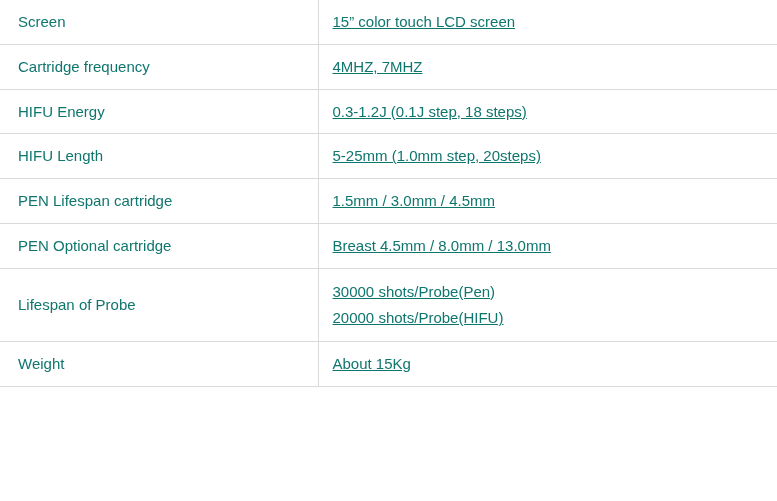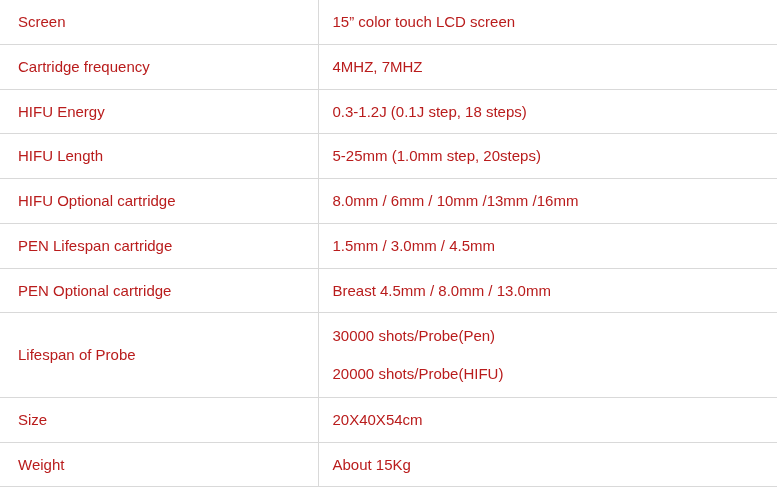--- a/index.html
+++ b/index.html
@@ -26,7 +26,7 @@
     border-bottom: 1px solid #d9d9d9;
     vertical-align: middle;
     font-size: 15px;
-    color: #b91c1c;
+    color: #0f766e;
     line-height: 1.45;
     padding: 0;
   }

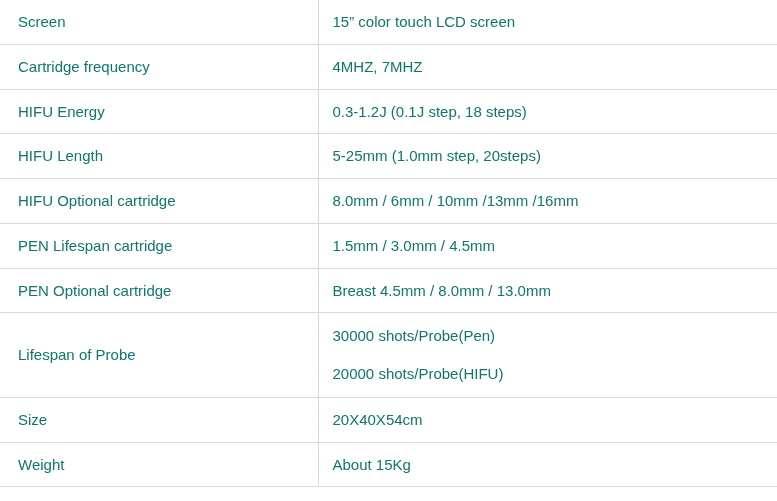--- a/index.html
+++ b/index.html
@@ -38,6 +38,7 @@
   }
   td.value-cell .cell-inner {
     padding-left: 14px;
+    text-decoration: underline;
   }
   tr.row-tall td .cell-inner {
     padding-top: 12px;

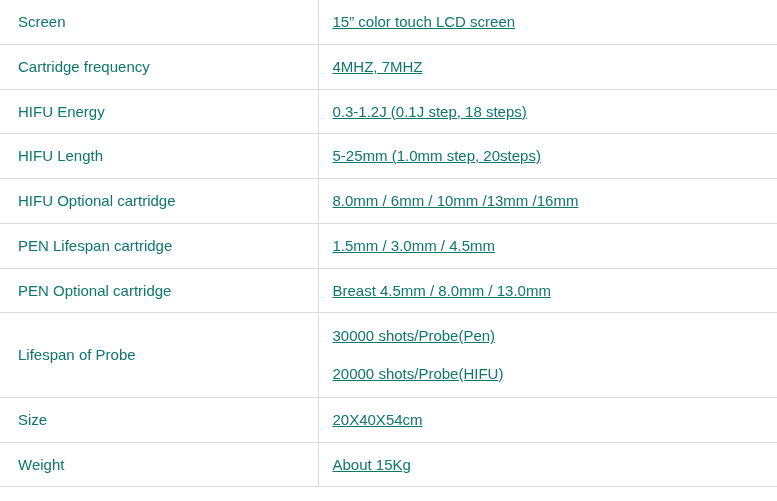--- a/index.html
+++ b/index.html
@@ -110,16 +110,6 @@
     </tr>
 
 
-    <tr>
-      <td class="label-cell">
-        <div class="cell-inner">HIFU Optional cartridge</div>
-      </td>
-      <td class="value-cell">
-        <div class="cell-inner">
-          <span class="multiline-line">8.0mm / 6mm / 10mm /13mm /16mm</span>
-        </div>
-      </td>
-    </tr>
 
     <tr>
       <td class="label-cell">

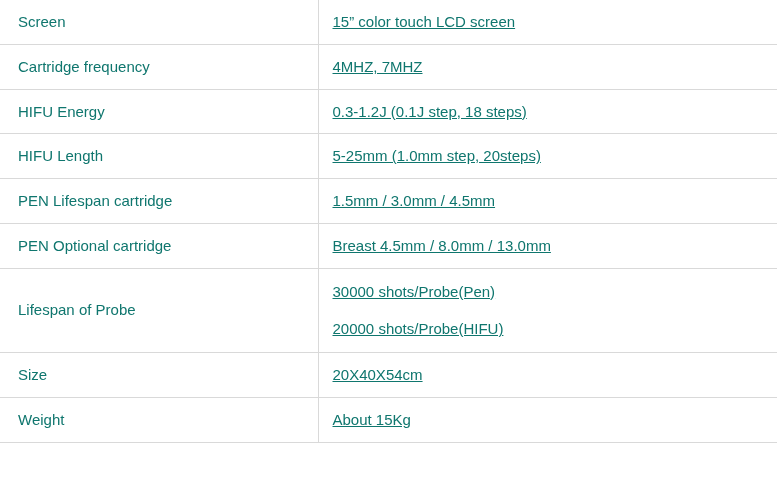--- a/index.html
+++ b/index.html
@@ -49,7 +49,7 @@
     white-space: nowrap;
   }
   .multiline-line + .multiline-line {
-    margin-top: 16px;
+    margin-top: 5px;
   }
   tr:last-child td {
     border-bottom: 1px solid #d9d9d9;

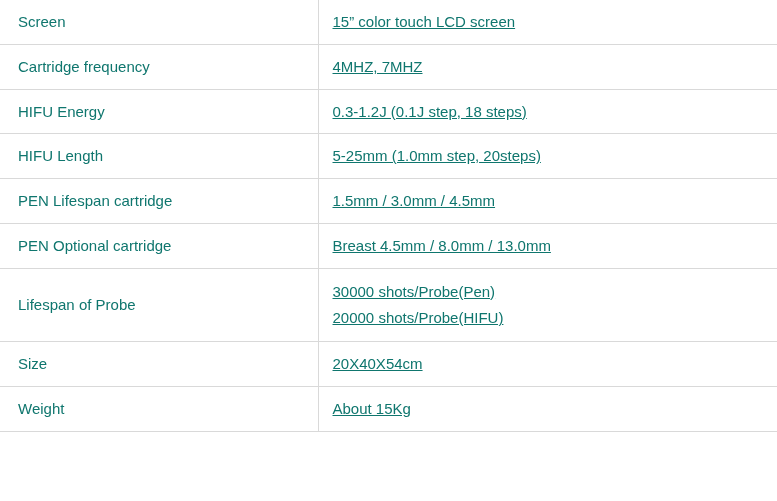--- a/index.html
+++ b/index.html
@@ -145,16 +145,6 @@
       </td>
     </tr>
 
-    <tr>
-      <td class="label-cell">
-        <div class="cell-inner">Size</div>
-      </td>
-      <td class="value-cell">
-        <div class="cell-inner">
-          <span class="multiline-line">20X40X54cm</span>
-        </div>
-      </td>
-    </tr>
 
     <tr>
       <td class="label-cell">

